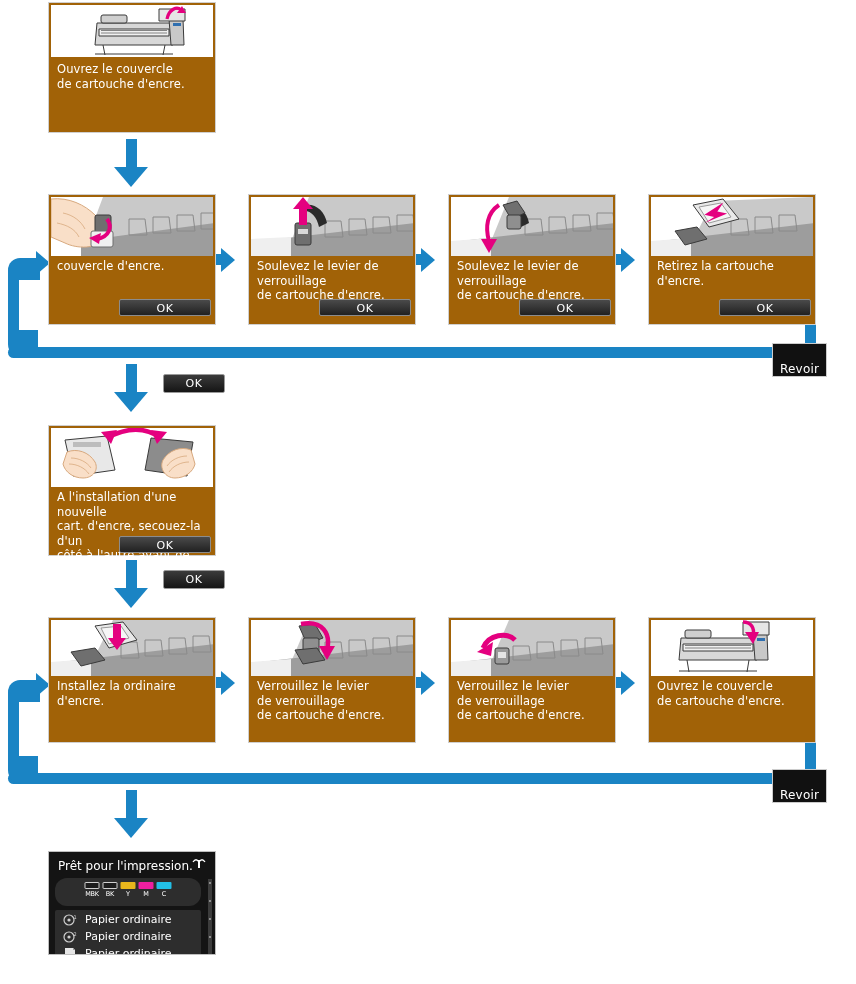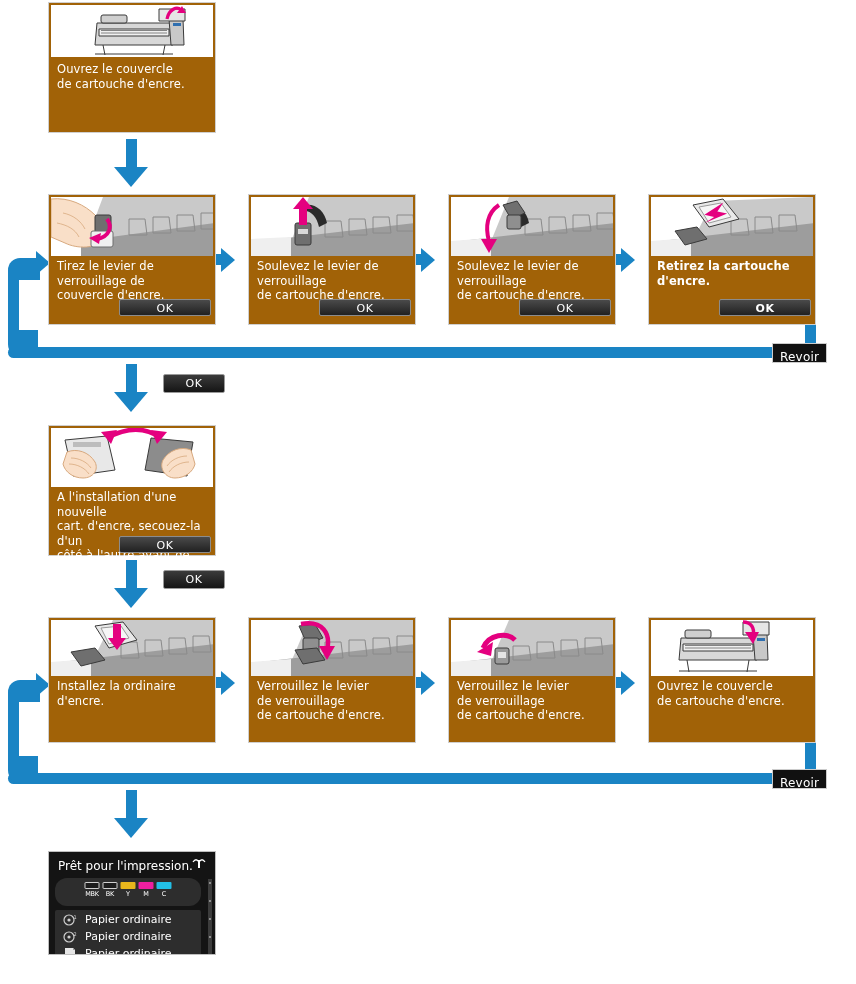--- a/index.html
+++ b/index.html
@@ -122,7 +122,6 @@
       </svg>
     </div>
     <div class="msg" style="top:64px;">
-      <div>Tirez le levier de verrouillage de</div>
       <div>couvercle d'encre.</div>
     </div>
     <div class="okbtn" style="left:70px;top:104px;">OK</div>

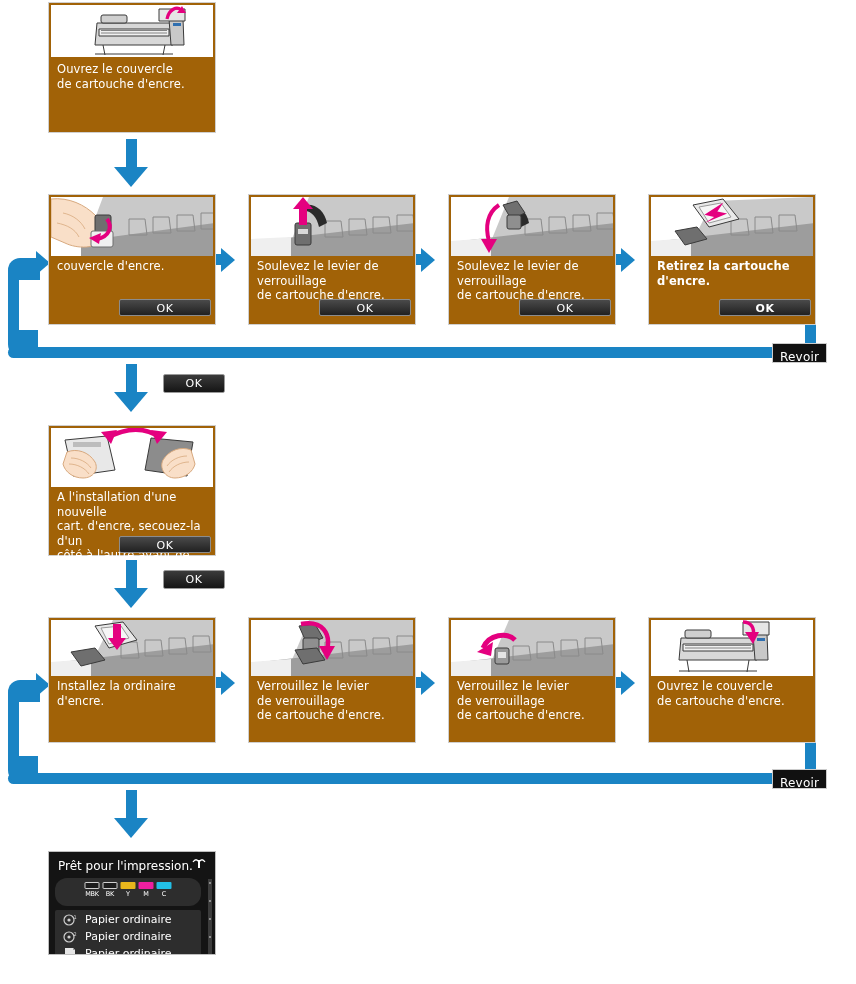--- a/index.html
+++ b/index.html
@@ -187,7 +187,7 @@
   <div class="arrowright" style="left:621px;top:248px;"></div>
   <div class="blue" style="left:616px;top:254px;width:8px;height:11px;"></div>
 
-  <div class="panel" style="left:648px;top:194px;width:168px;height:131px;font-weight:bold;">
+  <div class="panel" style="left:648px;top:194px;width:168px;height:131px;">
     <div class="art" style="height:59px;">
       <svg width="164" height="59" viewBox="0 0 164 59">
         <rect x="0" y="0" width="164" height="59" fill="#fff"></rect>

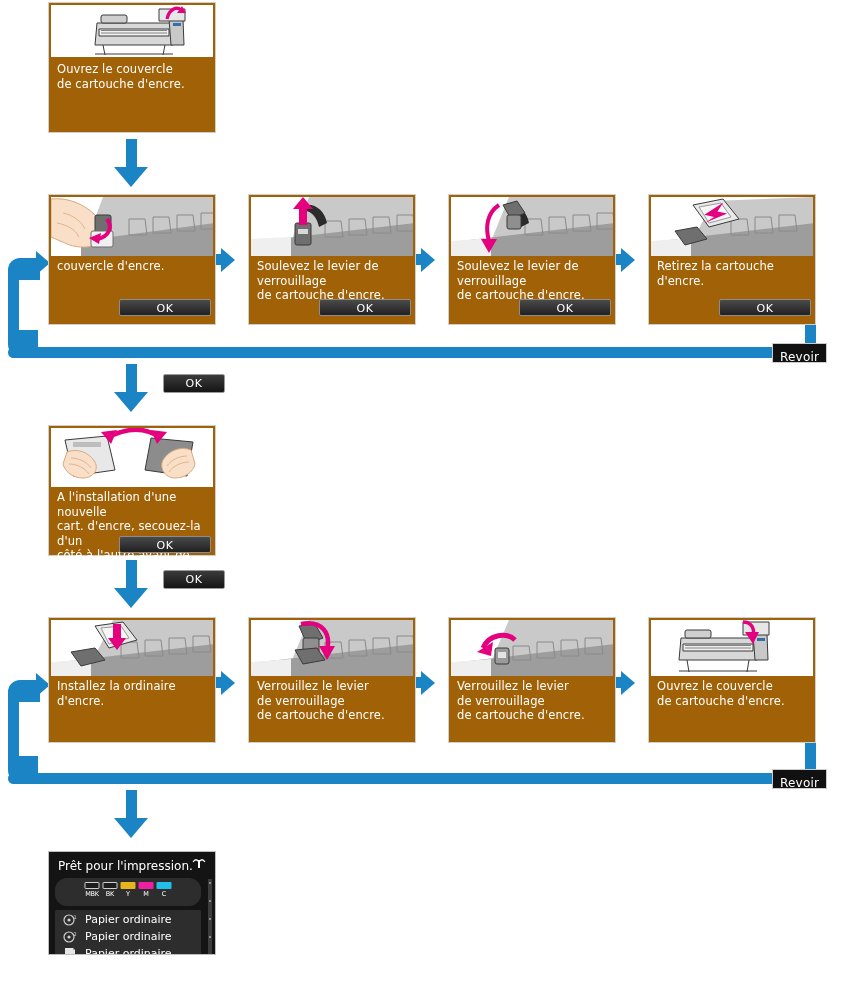--- a/index.html
+++ b/index.html
@@ -33,7 +33,7 @@
   }
   .revoir{
     position:absolute;background:#111;border:1px solid #cccccc;
-    color:#fff;font-size:12px;line-height:18px;height:20px;padding:4px 7px;
+    color:#fff;font-size:12px;line-height:18px;height:20px;padding:16px 7px;
     box-sizing:border-box;letter-spacing:.2px;
   }
 

